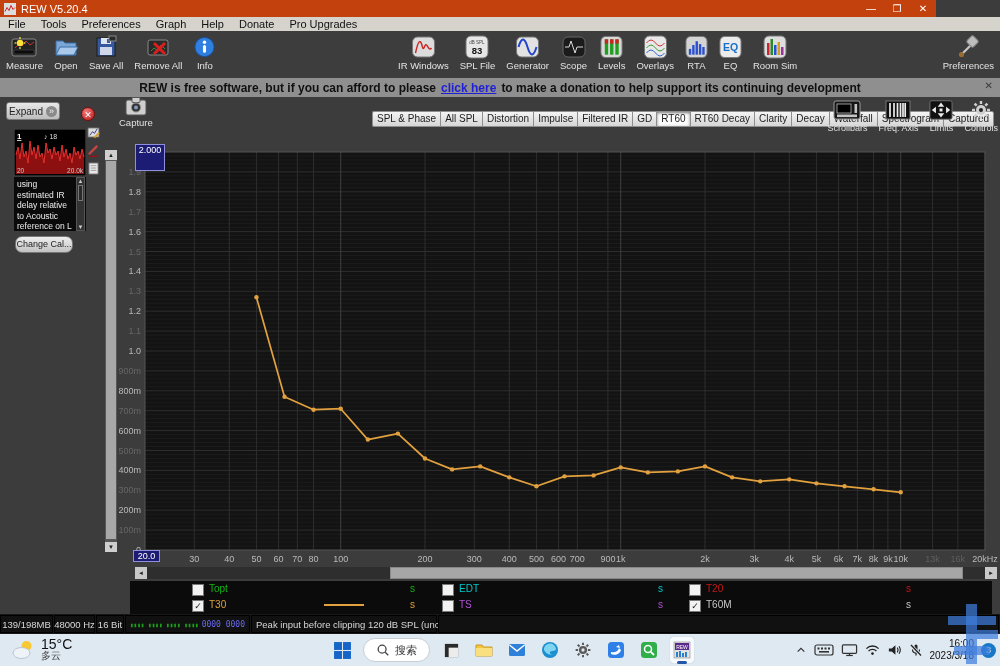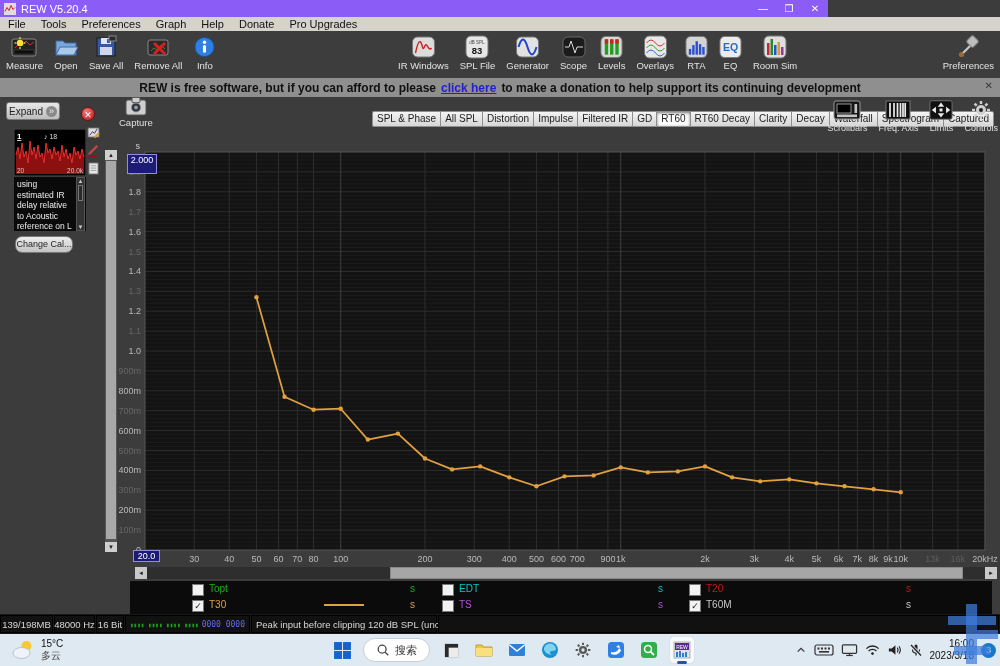--- a/index.html
+++ b/index.html
@@ -9,7 +9,7 @@
   svg{font-family:"Liberation Sans",sans-serif;display:block;}
 
   
-  #titlebar{left:0;top:0;width:828px;height:17px;background:#8b5cf6;color:#fff;display:flex;align-items:center;font-size:11px;}
+  #titlebar{left:0;top:0;width:936px;height:17px;background:#c2410c;color:#fff;display:flex;align-items:center;font-size:11px;}
   #titlebar .ticon{margin:0 5px 0 4px;}
   #wincontrols{position:absolute;right:0;top:0;height:17px;display:flex;}
   #wincontrols span{width:26px;text-align:center;font-size:10px;line-height:17px;color:#fff;}

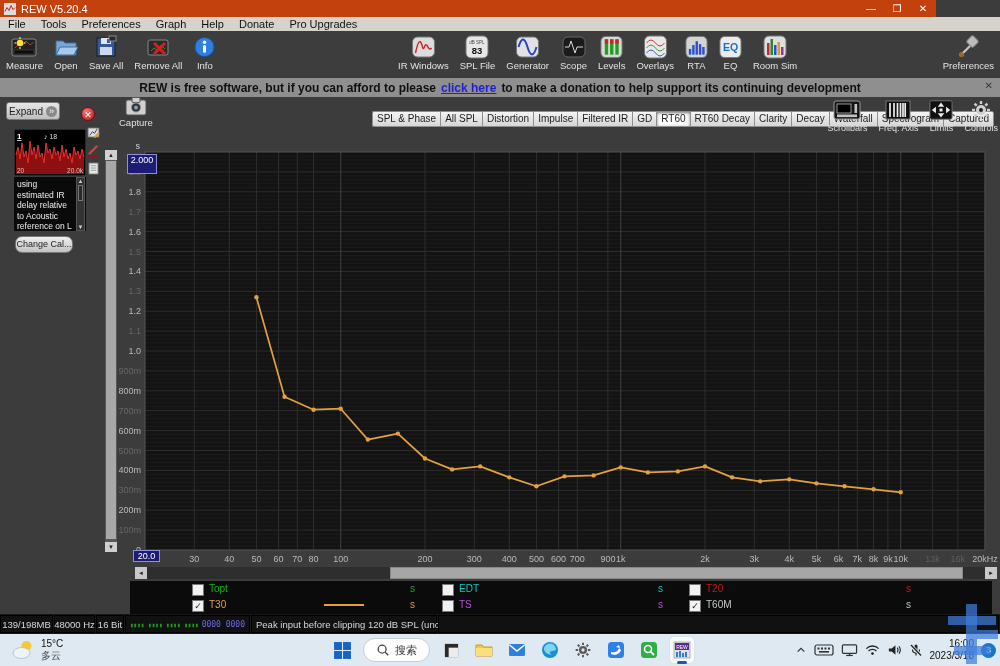--- a/index.html
+++ b/index.html
@@ -687,7 +687,7 @@
       <div class="vthumb"></div>
       <div class="arr" style="position:absolute;bottom:0;width:100%;">▼</div>
     </div>
-    <div class="axis-box" style="left:22px;top:4px;width:30px;height:20px;margin-top:10px;">2.000</div>
+    <div class="axis-box" style="left:30px;top:4px;width:30px;height:27px;">2.000</div>
     <div class="axis-box" style="left:28px;top:410px;width:27px;height:12px;">20.0</div>
     <div id="hscroll">
       <div class="harr" style="left:0;">◄</div>

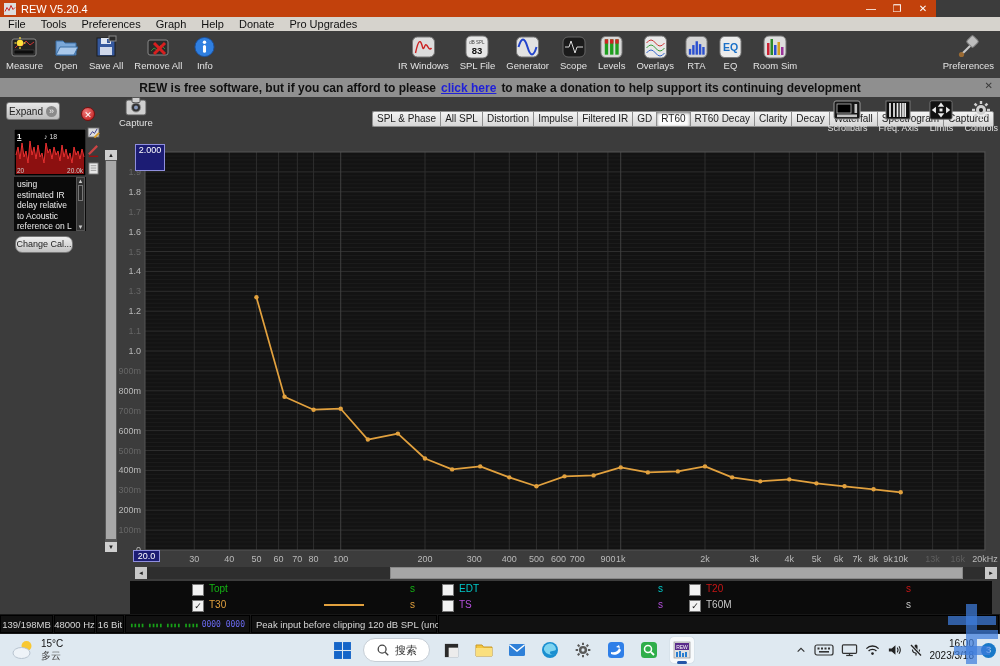--- a/index.html
+++ b/index.html
@@ -82,7 +82,7 @@
   
   #taskbar{left:0;top:634px;width:1000px;height:32px;background:#dfe9f1;}
   #tb-weather{position:absolute;left:10px;top:3px;display:flex;align-items:center;gap:4px;}
-  #tb-weather .wt{font-size:10px;color:#111;line-height:12px;}
+  #tb-weather .wt{font-size:14px;color:#111;line-height:12px;}
   #tb-weather .wd{font-size:10px;color:#444;line-height:12px;}
   #tb-center{position:absolute;left:330px;top:3px;display:flex;align-items:center;gap:9px;}
   .tb-ic{width:24px;height:26px;display:flex;align-items:center;justify-content:center;position:relative;}

